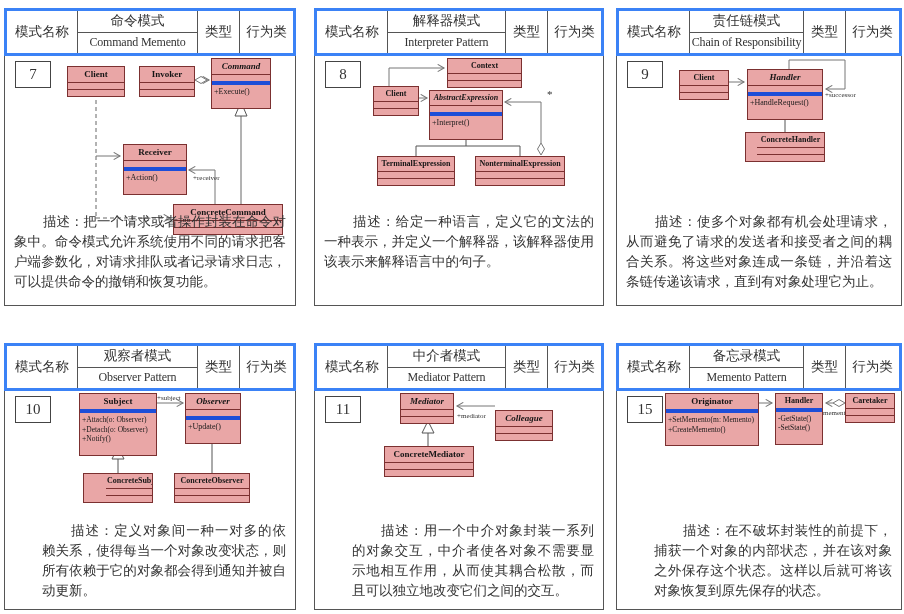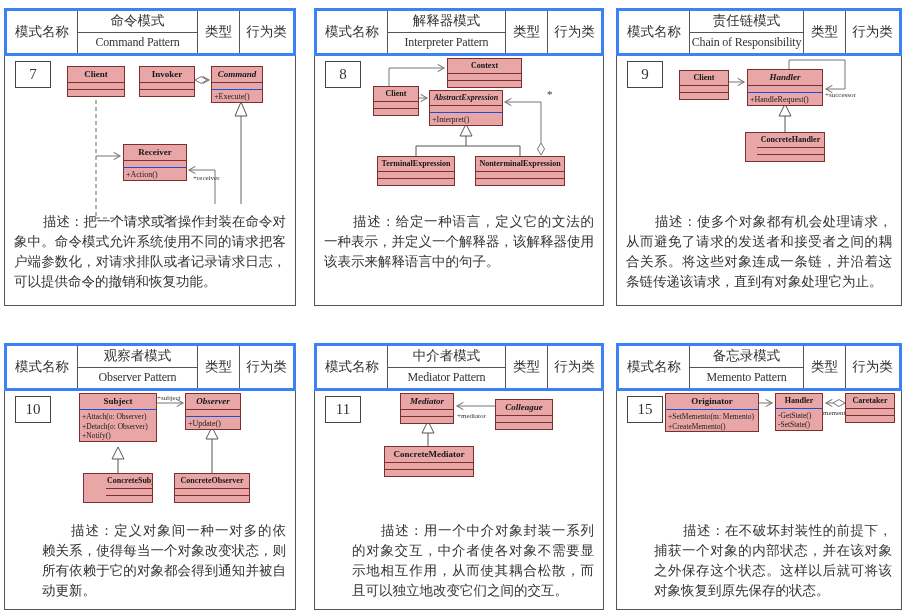--- a/index.html
+++ b/index.html
@@ -50,7 +50,7 @@
       <div class="hc c1">模式名称</div>
       <div class="hc c2">
         <div class="cn">命令模式</div>
-        <div class="en">Command Pattern</div>
+        <div class="en">Command Memento</div>
       </div>
       <div class="hc c3">类型</div>
       <div class="hc c4">行为类</div>

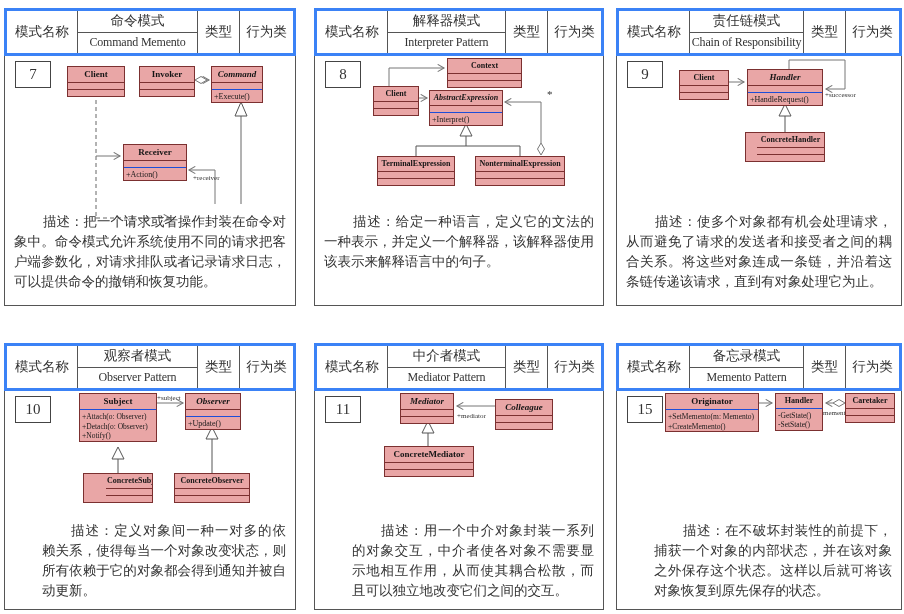--- a/index.html
+++ b/index.html
@@ -83,7 +83,7 @@
         <div class="comp"></div>
         <div class="comp"></div>
       </div>
-      <div class="cls" style="left:206px;top:10px;width:52px;">
+      <div class="cls" style="left:206px;top:2px;width:60px;">
         <div class="cname it">Command</div>
         <div class="comp"></div>
         <div class="meth">

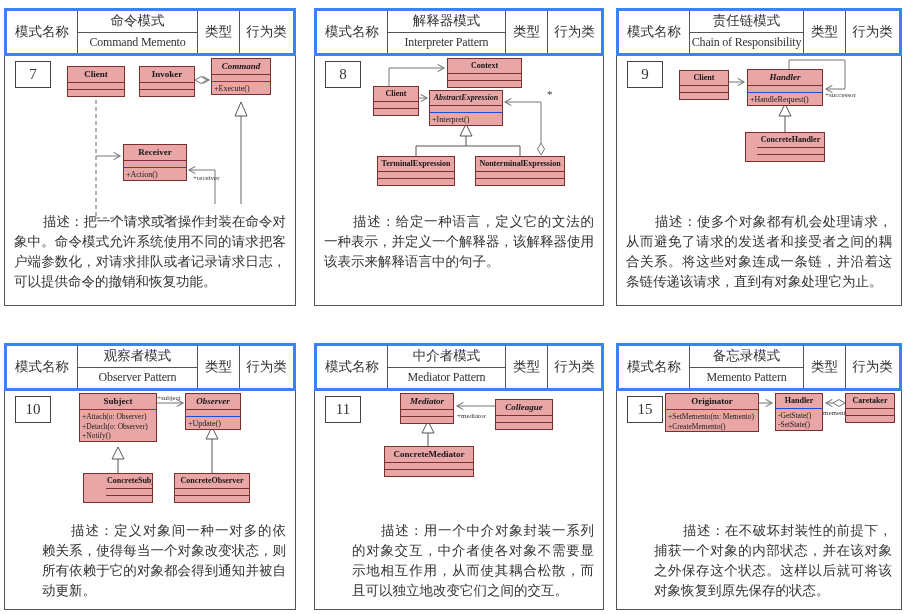--- a/index.html
+++ b/index.html
@@ -29,7 +29,7 @@
   .cname.it{font-style:italic;}
   .cname.sm{font-size:8px;}
   .comp{border-top:1px solid #7b3030;height:6px;}
-  .meth{border-top:1px solid #1d4ed8;padding:2px 2px 0;font-size:8px;color:#1a1a1a;line-height:1.3;}
+  .meth{border-top:4px solid #1d4ed8;padding:2px 2px 11px;font-size:8px;color:#1a1a1a;line-height:1.3;}
   .meth.sm{font-size:7.5px;}
   .meth div{white-space:nowrap;overflow:hidden;}
   .desc{position:absolute;left:9px;right:9px;text-align:justify;text-indent:2.15em;

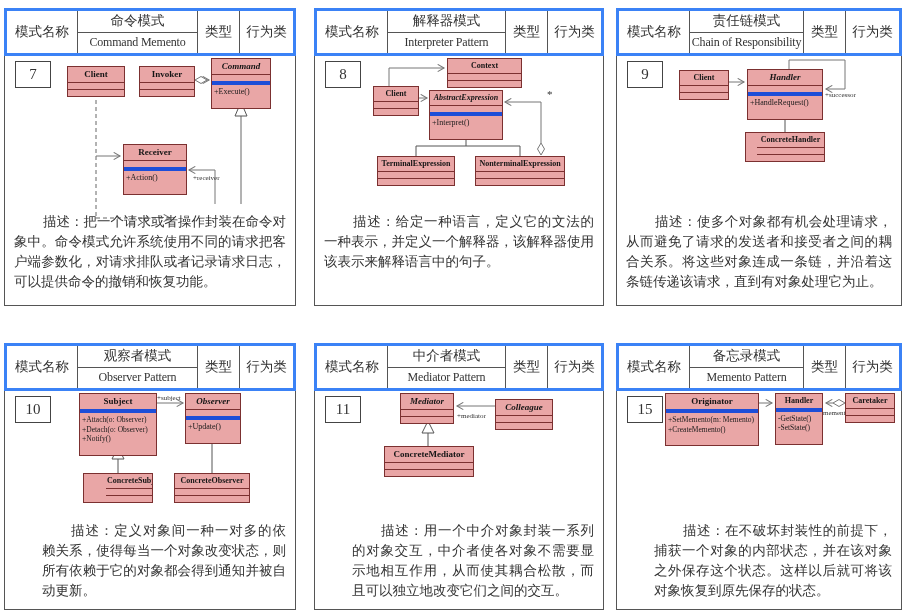--- a/index.html
+++ b/index.html
@@ -97,6 +97,11 @@
           <div>+Action()</div>
         </div>
       </div>
+      <div class="cls" style="left:168px;top:148px;width:110px;">
+        <div class="cname">ConcreteCommand</div>
+        <div class="comp"></div>
+        <div class="comp"></div>
+      </div>
       <div class="desc">描述：把一个请求或者操作封装在命令对象中。命令模式允许系统使用不同的请求把客户端参数化，对请求排队或者记录请求日志，可以提供命令的撤销和恢复功能。</div>
     </div>
   </div>

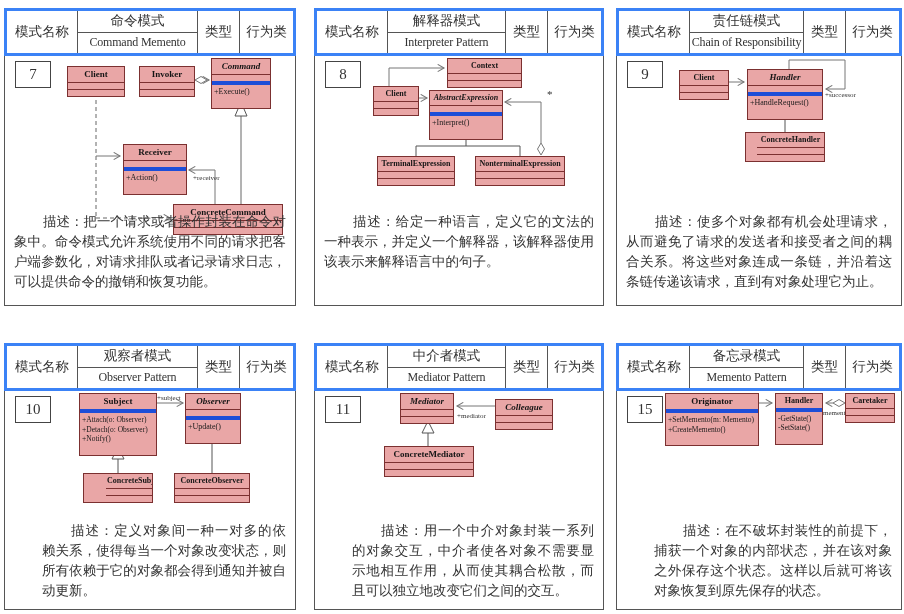--- a/index.html
+++ b/index.html
@@ -293,7 +293,7 @@
         <div class="comp"></div>
         <div class="comp"></div>
       </div>
-      <div class="cls" style="left:180px;top:8px;width:58px;">
+      <div class="cls" style="left:180px;top:19px;width:58px;">
         <div class="cname it">Colleague</div>
         <div class="comp"></div>
         <div class="comp"></div>

